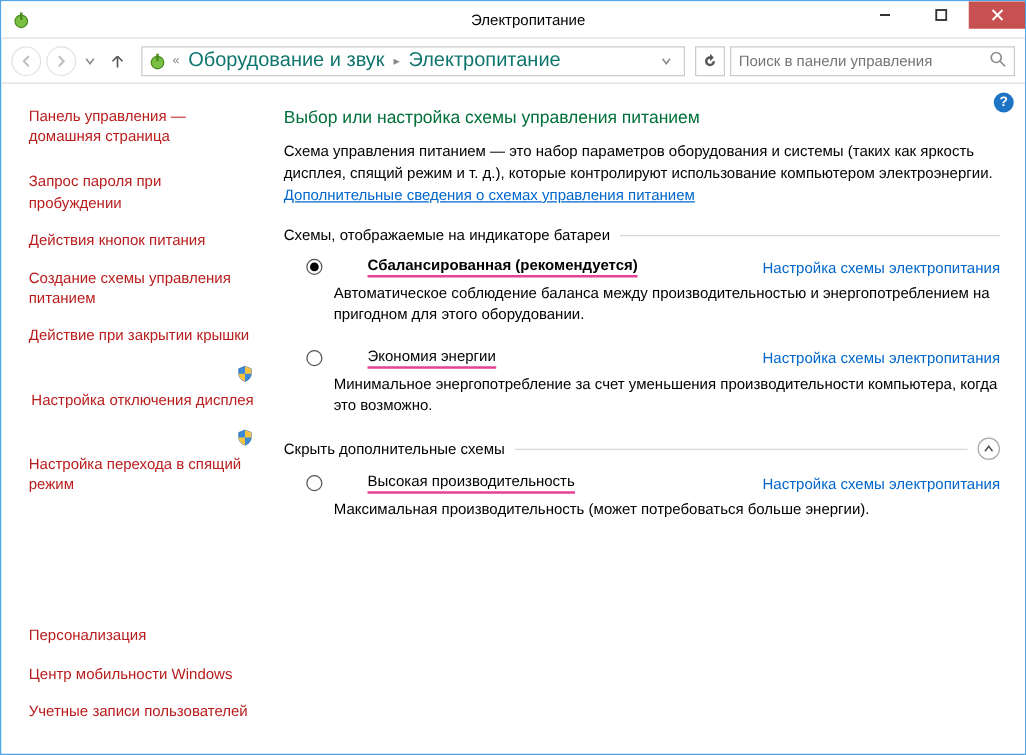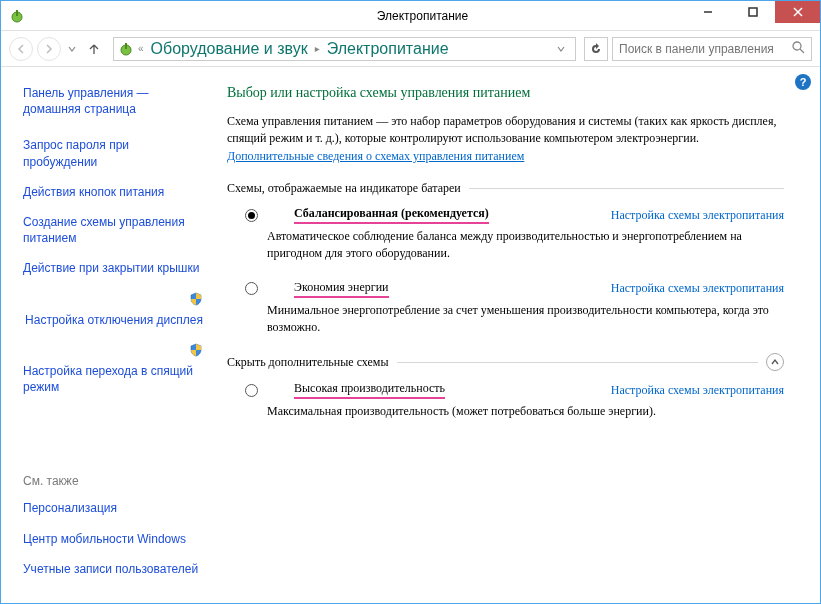--- a/index.html
+++ b/index.html
@@ -22,7 +22,7 @@
 .breadcrumb .bc-item { color: #0f766e; font-size: 16px; padding: 0 3px; }
 .bc-drop { margin-left: auto; color: #888; padding: 0 6px; }
 .refresh-btn { width: 24px; height: 24px; border: 1px solid #ccc; display: flex; align-items: center; justify-content: center; color: #555; }
-.search-box { width: 200px; height: 24px; border: 1px solid #ccc; display: flex; align-items: center; padding: 0 6px; color: #888; justify-content: space-between; }
+.search-box { width: 228px; height: 24px; border: 1px solid #ccc; display: flex; align-items: center; padding: 0 6px; color: #888; justify-content: space-between; }
 .search-box input { border: none; outline: none; font-size: 12px; width: 160px; color: #888; background: transparent; }
 .content { display: flex; height: calc(604px - 30px - 36px - 2px); }
 .help-icon { position: absolute; right: 10px; top: 74px; width: 16px; height: 16px; background: #1e74c4; color: #fff; border-radius: 50%; font-size: 11px; font-weight: bold; display: flex; align-items: center; justify-content: center; }

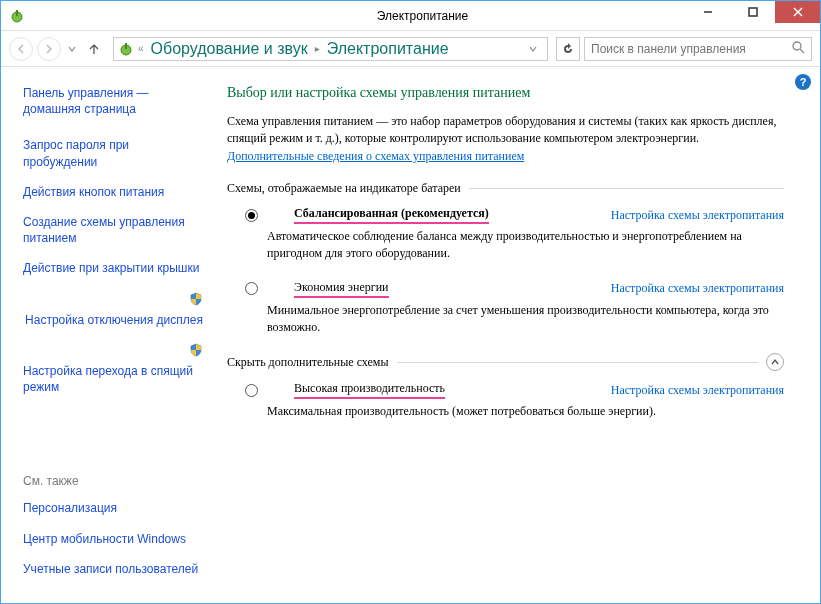--- a/index.html
+++ b/index.html
@@ -27,7 +27,7 @@
 .content { display: flex; height: calc(604px - 30px - 36px - 2px); }
 .help-icon { position: absolute; right: 10px; top: 74px; width: 16px; height: 16px; background: #1e74c4; color: #fff; border-radius: 50%; font-size: 11px; font-weight: bold; display: flex; align-items: center; justify-content: center; }
 .sidebar { width: 216px; padding: 18px 14px 12px 22px; display: flex; flex-direction: column; }
-.sidebar a, .sidebar .side-link { color: #1d4ed8; text-decoration: none; font-size: 12px; display: block; margin-bottom: 14px; line-height: 1.35; cursor: pointer; }
+.sidebar a, .sidebar .side-link { color: #b91c1c; text-decoration: none; font-size: 12px; display: block; margin-bottom: 14px; line-height: 1.35; cursor: pointer; }
 .side-item { display: flex; align-items: flex-end; gap: 6px; margin-bottom: 14px; flex-direction: column; }
 .side-item .icon { width: 14px; height: 14px; flex-shrink: 0; margin-top: 1px; }
 .sidebar-spacer { flex: 1; }

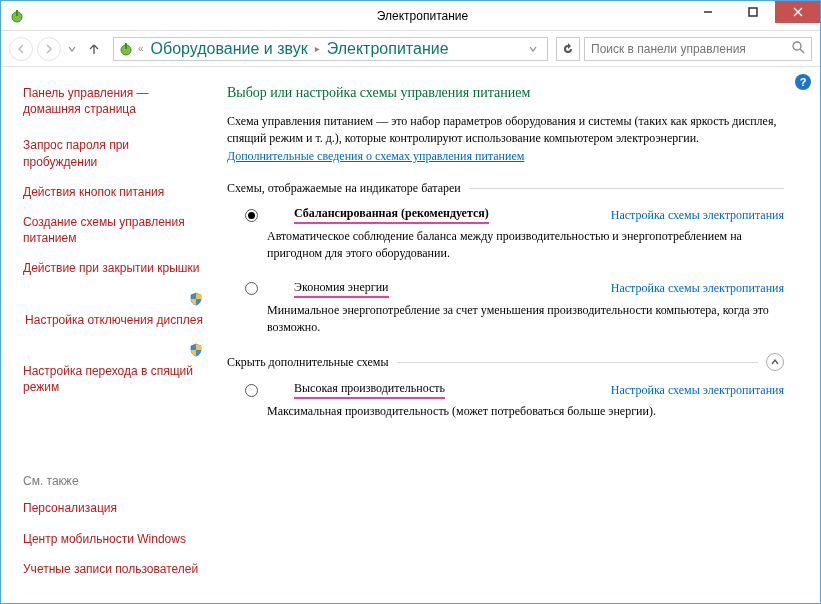--- a/index.html
+++ b/index.html
@@ -32,7 +32,7 @@
 .side-item .icon { width: 14px; height: 14px; flex-shrink: 0; margin-top: 1px; }
 .sidebar-spacer { flex: 1; }
 .see-also { color: #7a7a7a; font-size: 12px; margin-bottom: 12px; }
-.main { flex: 1; padding: 18px 36px 12px 10px; overflow: auto; font-family: Liberation Serif, serif; }
+.main { flex: 1; padding: 18px 20px 12px 10px; overflow: auto; }
 .main h1 { color: #006f3a; font-size: 14px; font-weight: normal; margin-bottom: 12px; }
 .main .desc { color: #000; font-size: 12px; line-height: 1.45; margin-bottom: 16px; }
 .main .desc a { color: #0066cc; text-decoration: underline; }

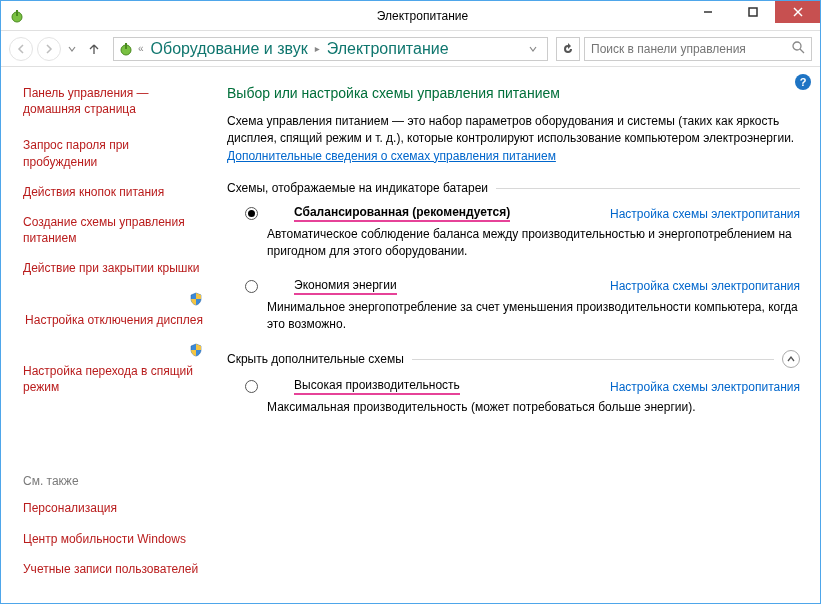--- a/index.html
+++ b/index.html
@@ -157,7 +157,6 @@
       <span class="side-link" style="margin:0">Настройка перехода в спящий режим</span>
     </div>
     <div class="sidebar-spacer"></div>
-    <div class="see-also">См. также</div>
     <span class="side-link">Персонализация</span>
     <span class="side-link">Центр мобильности Windows</span>
     <span class="side-link">Учетные записи пользователей</span>

